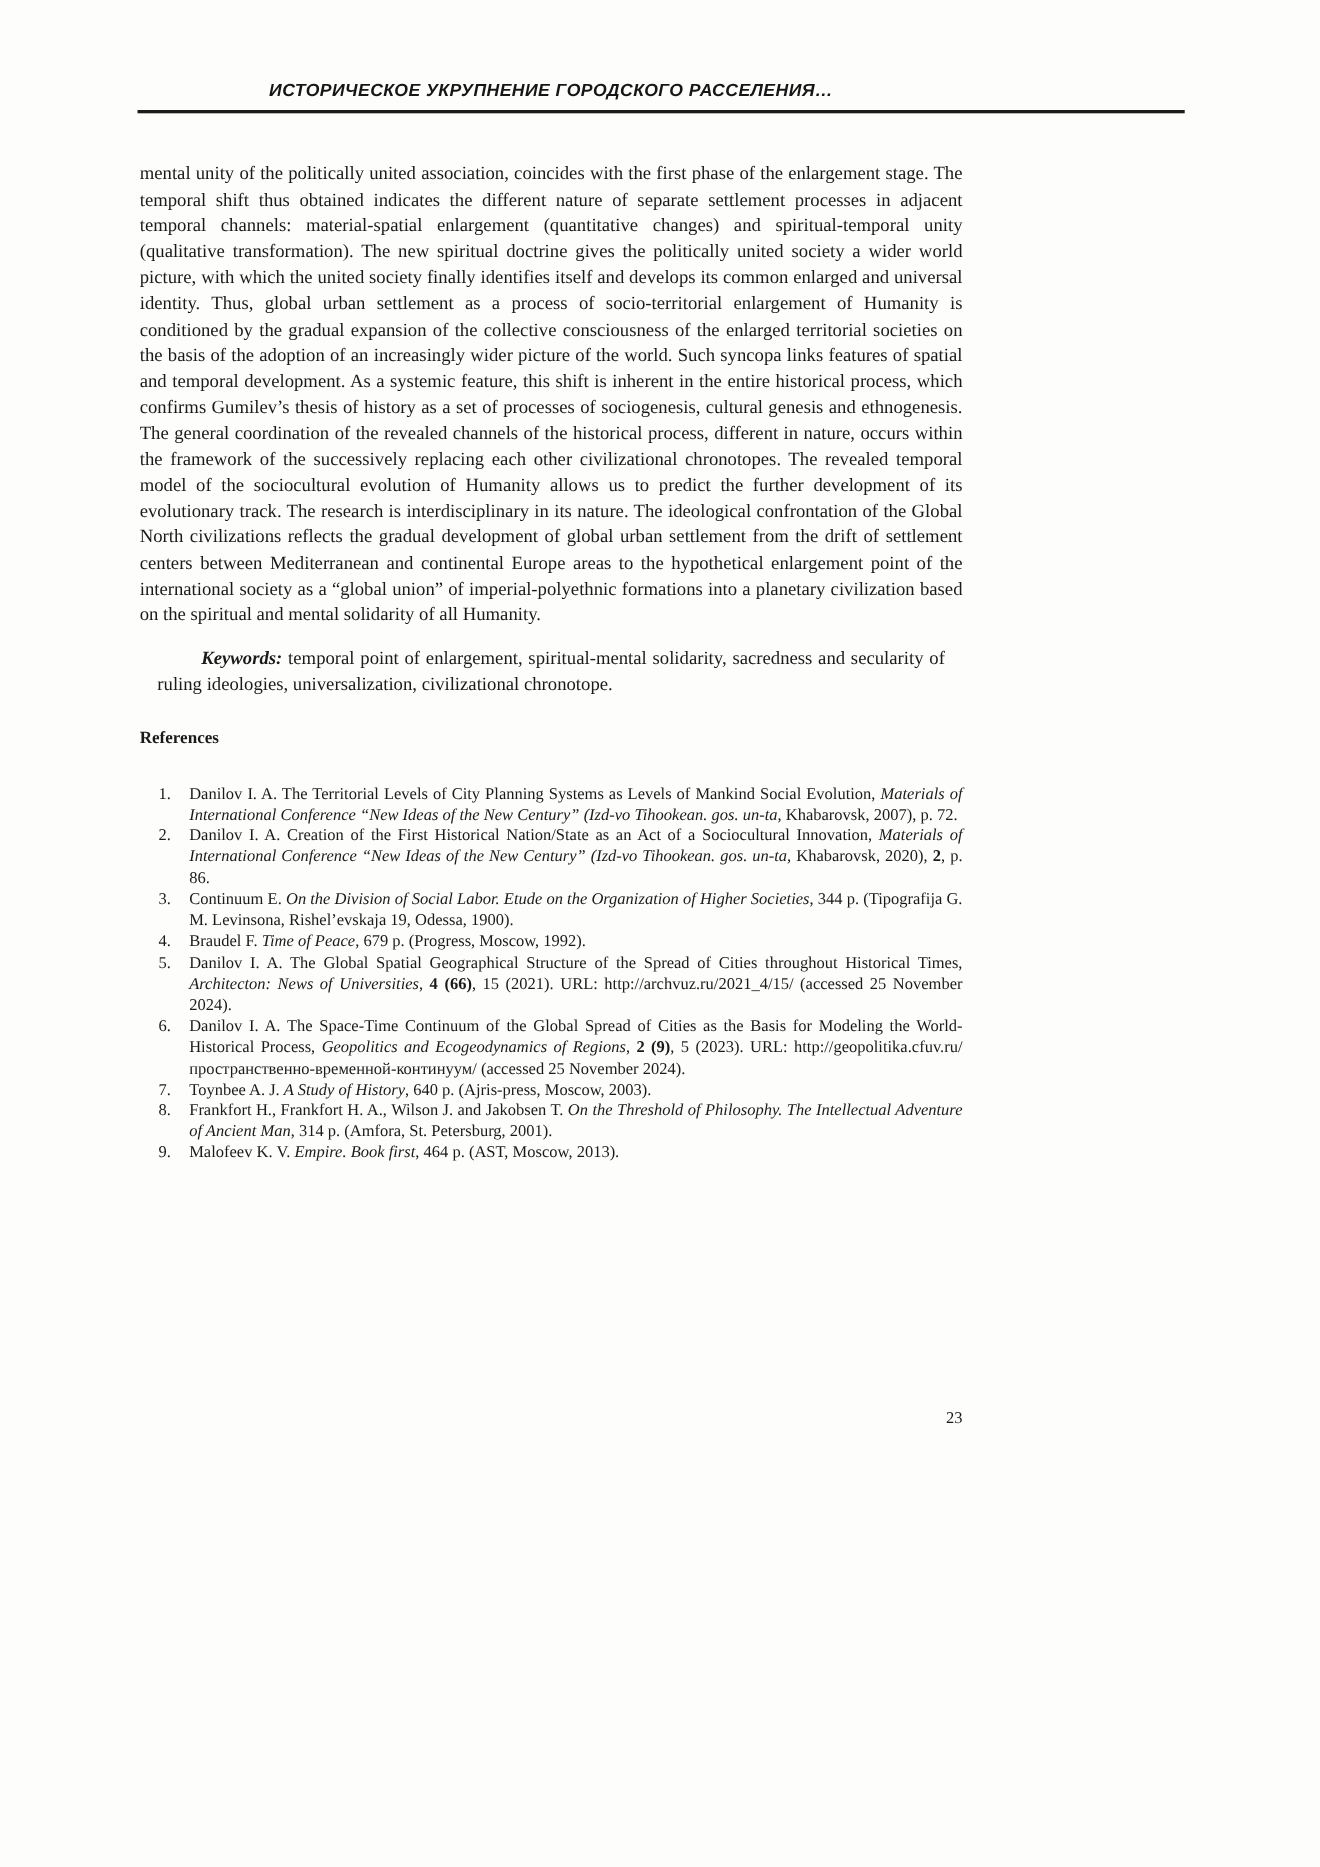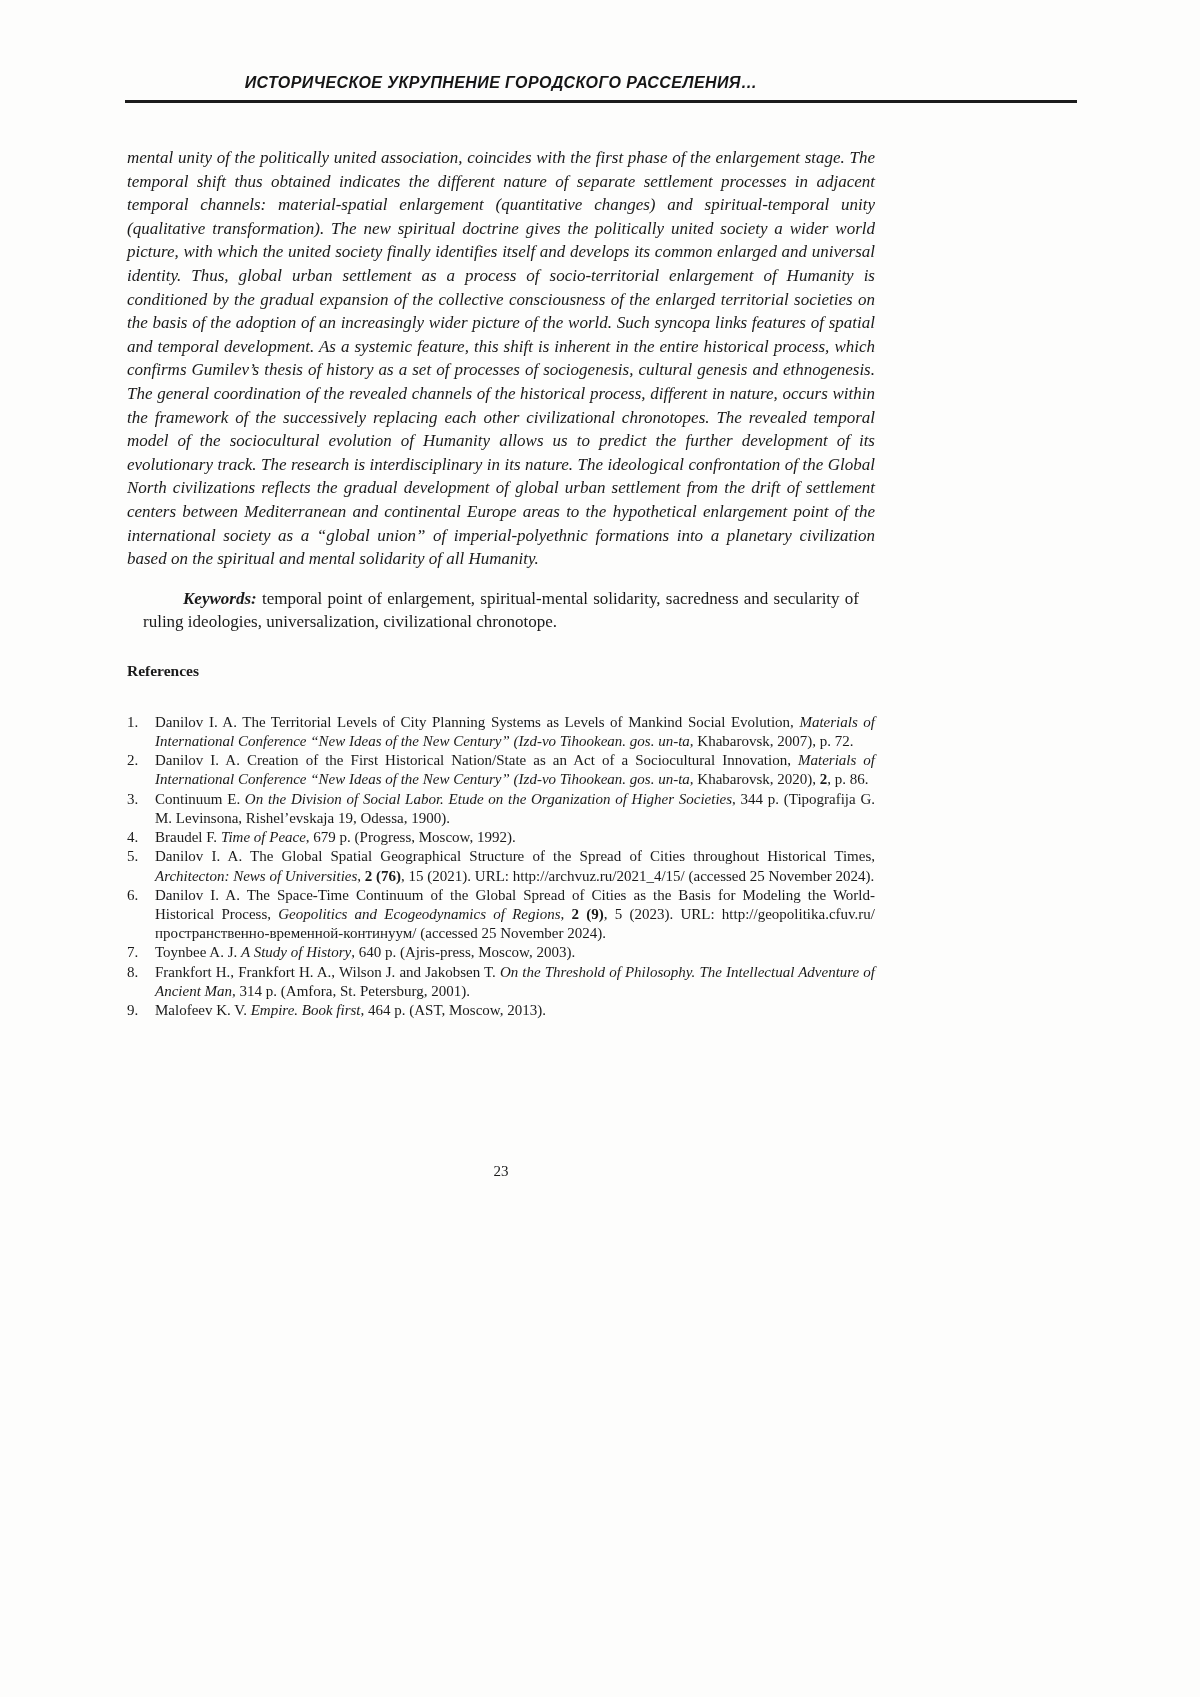--- a/index.html
+++ b/index.html
@@ -50,7 +50,6 @@
     line-height: 23.6px;
     text-align: justify;
     margin: 0;
-    font-style: italic;
   }
   .keywords {
     font-size: 17px;

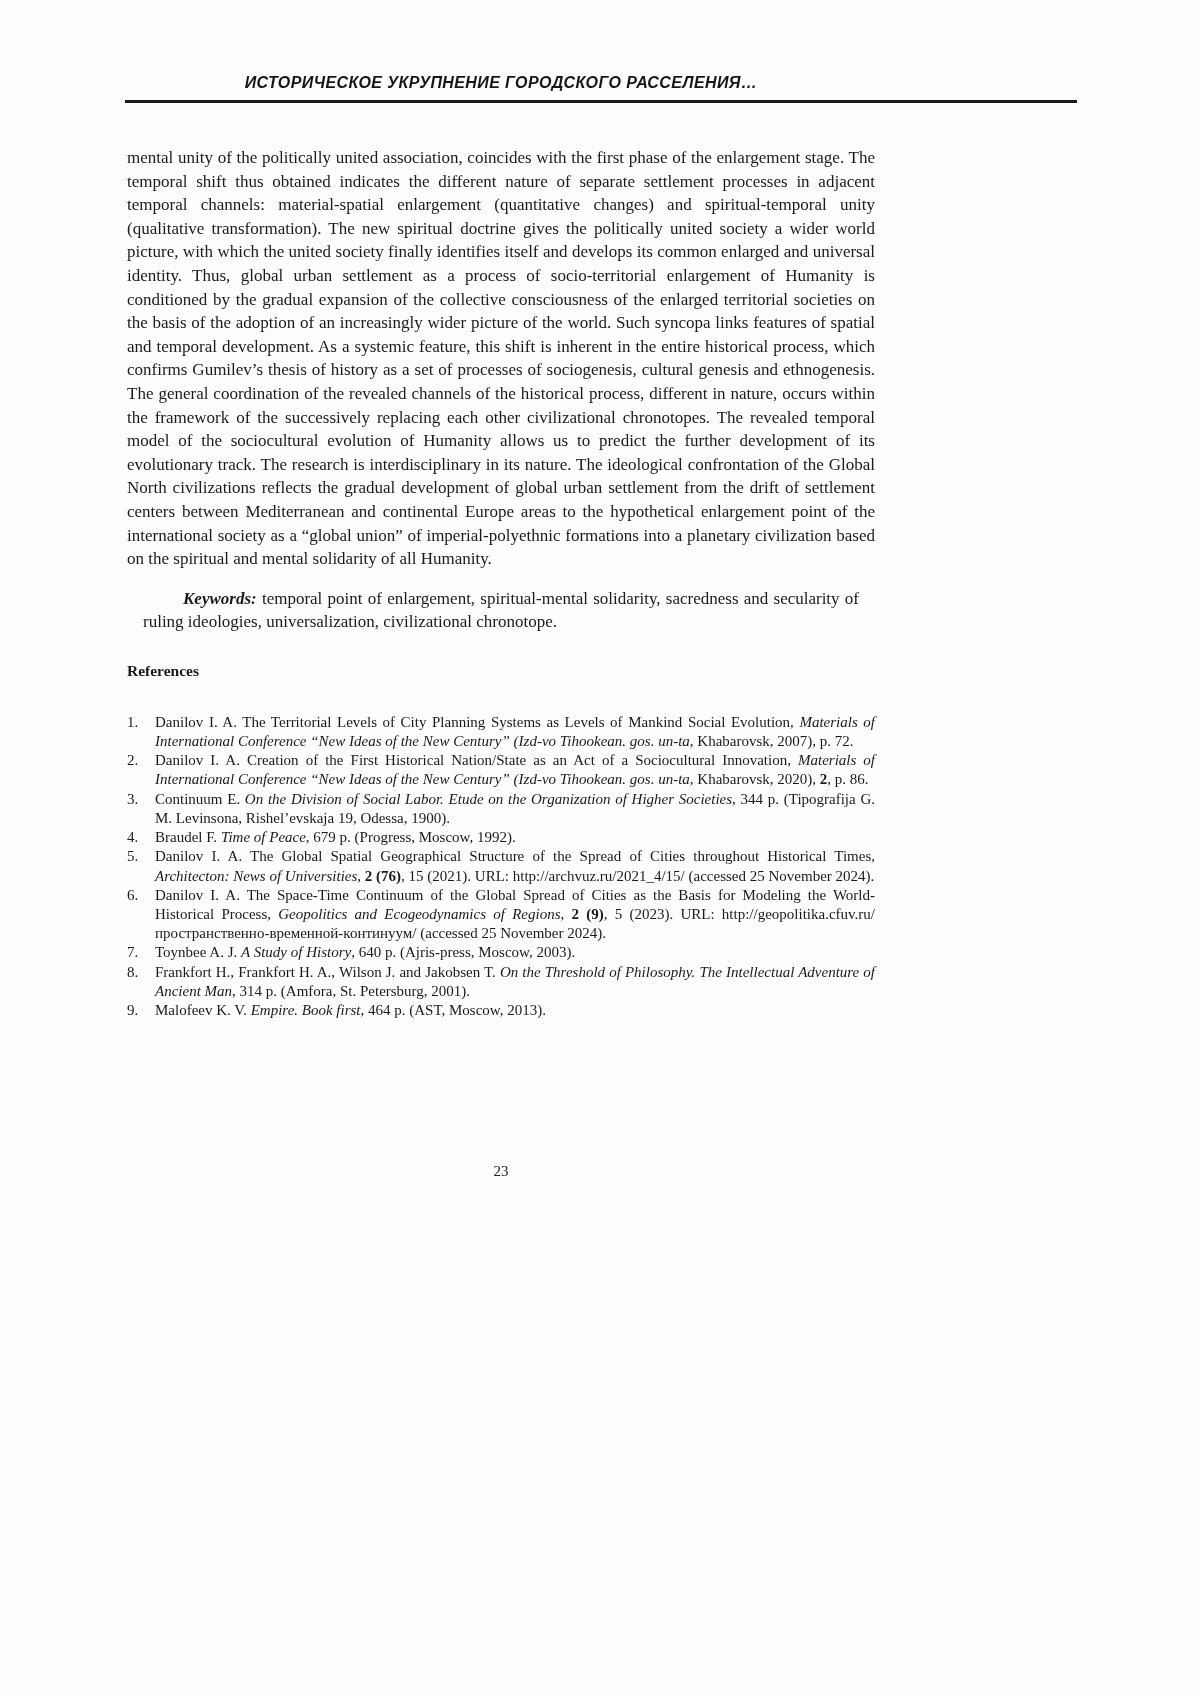--- a/index.html
+++ b/index.html
@@ -75,6 +75,7 @@
     padding-left: 28px;
     text-indent: -28px;
     text-align: justify;
+    margin-left: 17px;
   }
   .ref-num {
     display: inline-block;

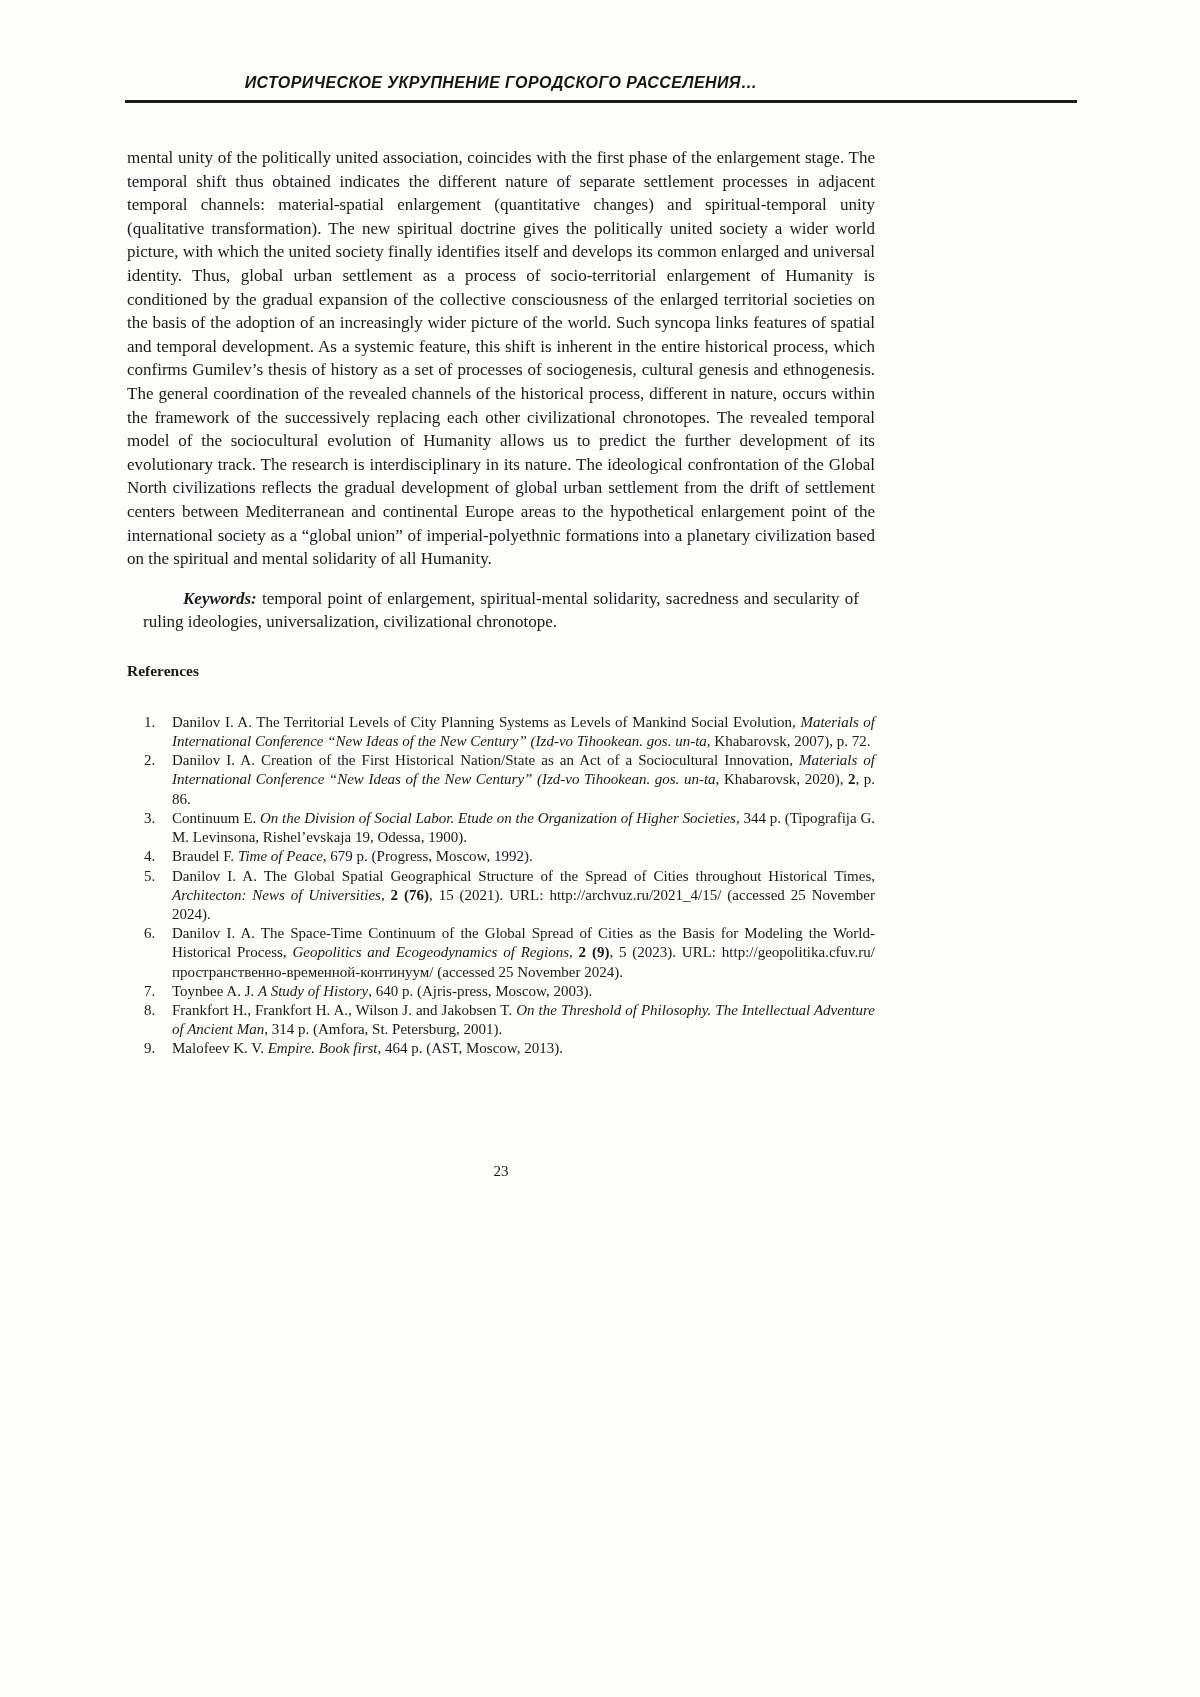--- a/index.html
+++ b/index.html
@@ -115,7 +115,7 @@
         <div class="ref"><span class="ref-num">2.</span><span>Danilov I. A. Creation of the First Historical Nation/State as an Act of a Sociocultural Innovation, </span><span class="it">Materials of International Conference “New Ideas of the New Century” (Izd-vo Tihookean. gos. un-ta,</span><span> Khabarovsk, 2020), </span><span class="bd">2</span><span>, p. 86.</span></div>
         <div class="ref"><span class="ref-num">3.</span><span>Continuum E. </span><span class="it">On the Division of Social Labor. Etude on the Organization of Higher Societies</span><span>, 344 p. (Tipografija G. M. Levinsona, Rishel’evskaja 19, Odessa, 1900).</span></div>
         <div class="ref"><span class="ref-num">4.</span><span>Braudel F. </span><span class="it">Time of Peace</span><span>, 679 p. (Progress, Moscow, 1992).</span></div>
-        <div class="ref"><span class="ref-num">5.</span><span>Danilov I. A. The Global Spatial Geographical Structure of the Spread of Cities throughout Historical Times, </span><span class="it">Architecton: News of Universities</span><span>, </span><span class="bd">2 (76)</span><span>, 15 (2021). URL: http://archvuz.ru/2021_4/15/ (accessed 25 November 2024).</span></div>
+        <div class="ref"><span class="ref-num">5.</span><span>Danilov I. A. The Global Spatial Geographical Structure of the Spread of Cities throughout Historical Times, </span><span class="it">Architecton: News of Universities</span><span>, </span><span class="bd">4 (66)</span><span>, 15 (2021). URL: http://archvuz.ru/2021_4/15/ (accessed 25 November 2024).</span></div>
         <div class="ref"><span class="ref-num">6.</span><span>Danilov I. A. The Space-Time Continuum of the Global Spread of Cities as the Basis for Modeling the World-Historical Process, </span><span class="it">Geopolitics and Ecogeodynamics of Regions</span><span>, </span><span class="bd">2 (9)</span><span>, 5 (2023). URL: http://geopolitika.cfuv.ru/пространственно-временной-континуум/ (accessed 25 November 2024).</span></div>
         <div class="ref"><span class="ref-num">7.</span><span>Toynbee A. J. </span><span class="it">A Study of History</span><span>, 640 p. (Ajris-press, Moscow, 2003).</span></div>
         <div class="ref"><span class="ref-num">8.</span><span>Frankfort H., Frankfort H. A., Wilson J. and Jakobsen T. </span><span class="it">On the Threshold of Philosophy. The Intellectual Adventure of Ancient Man</span><span>, 314 p. (Amfora, St. Petersburg, 2001).</span></div>

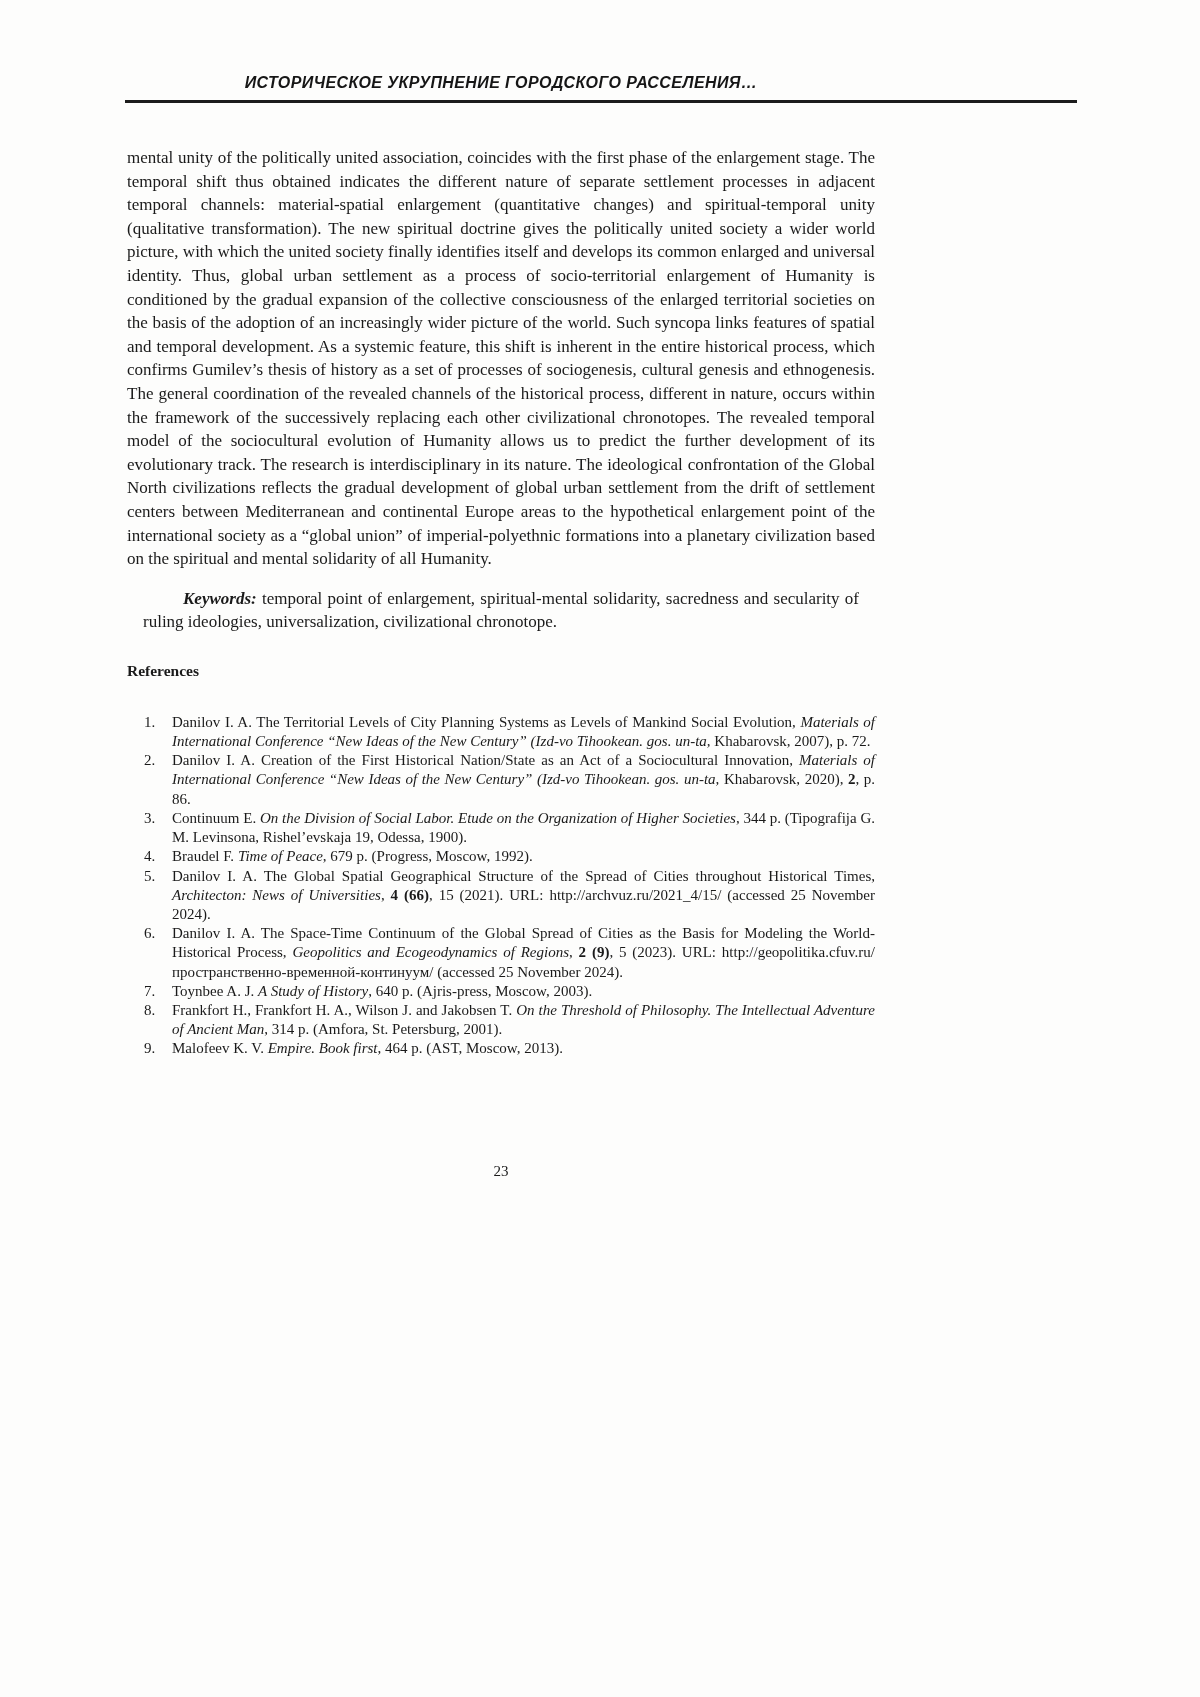--- a/index.html
+++ b/index.html
@@ -87,9 +87,9 @@
   .page-number {
     position: absolute;
     left: 127px;
-    top: 1163px;
+    top: 1282px;
     width: 748px;
-    text-align: center;
+    text-align: right;
     font-size: 15px;
   }
 </style>

